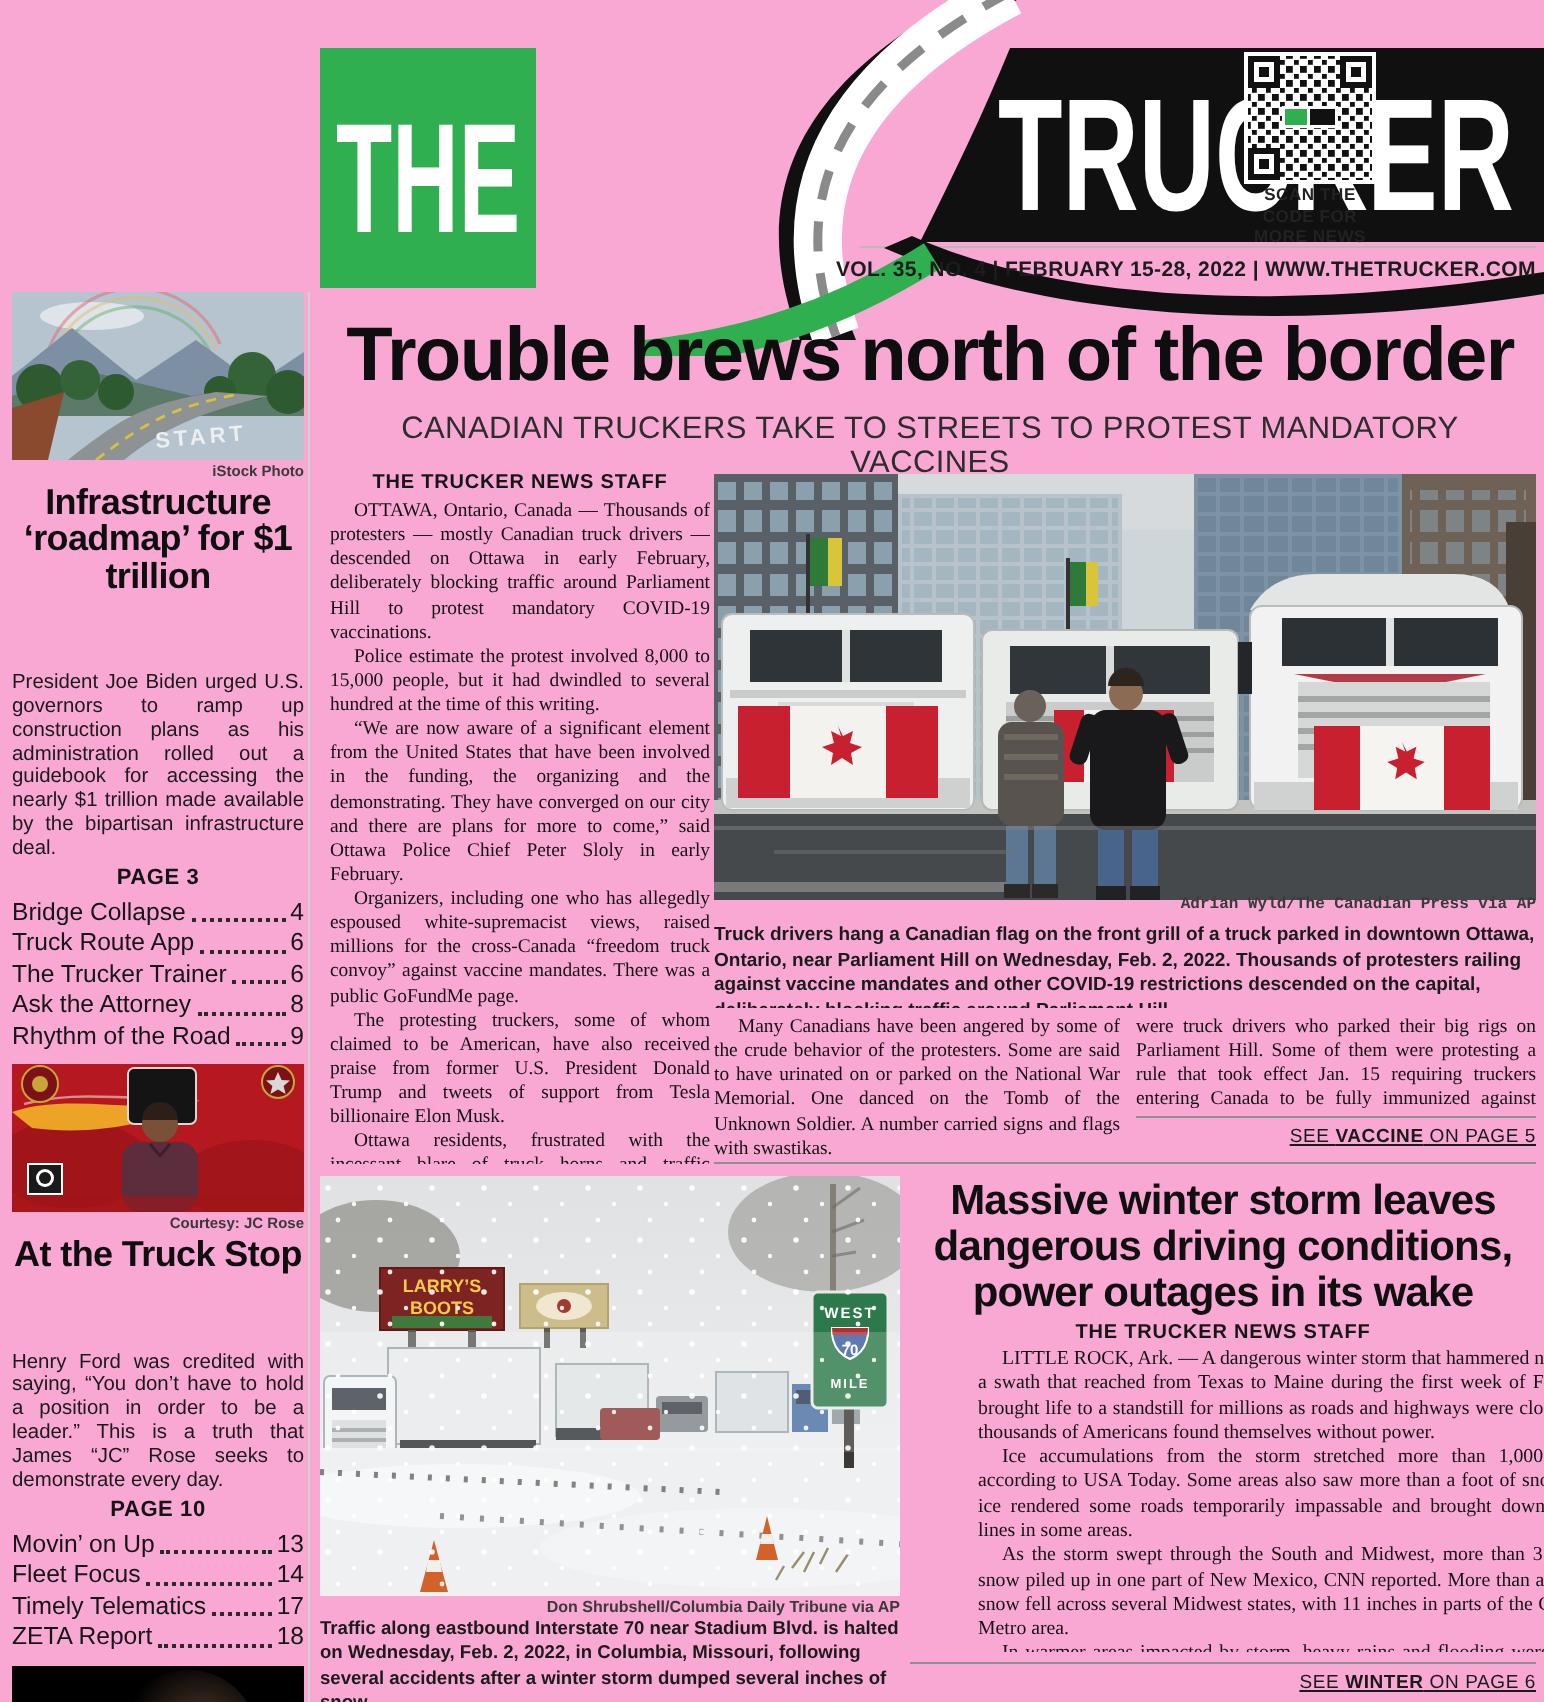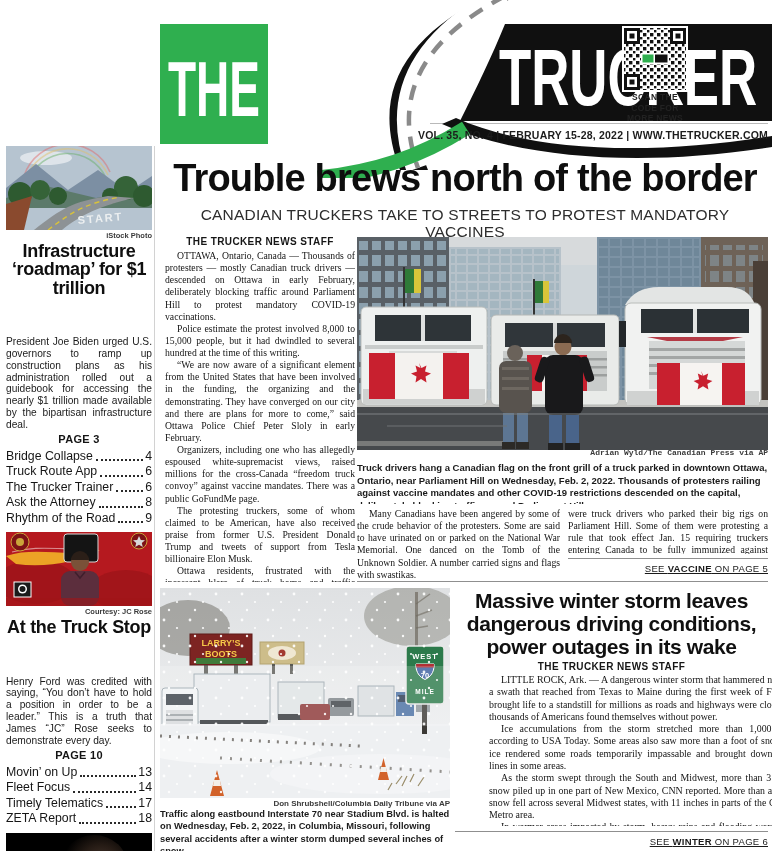--- a/index.html
+++ b/index.html
@@ -5,7 +5,7 @@
   * { box-sizing: border-box; margin: 0; padding: 0; }
   html,body { background:#e9e9e9; }
   #page {
-    position: relative; width: 772px; height: 851px; background:#ffffff;
+    position: relative; width: 772px; height: 851px; background:#f9a8d4;
     margin: 0 auto; overflow: hidden;
     font-family: "Liberation Sans", sans-serif; color:#111;
   }

